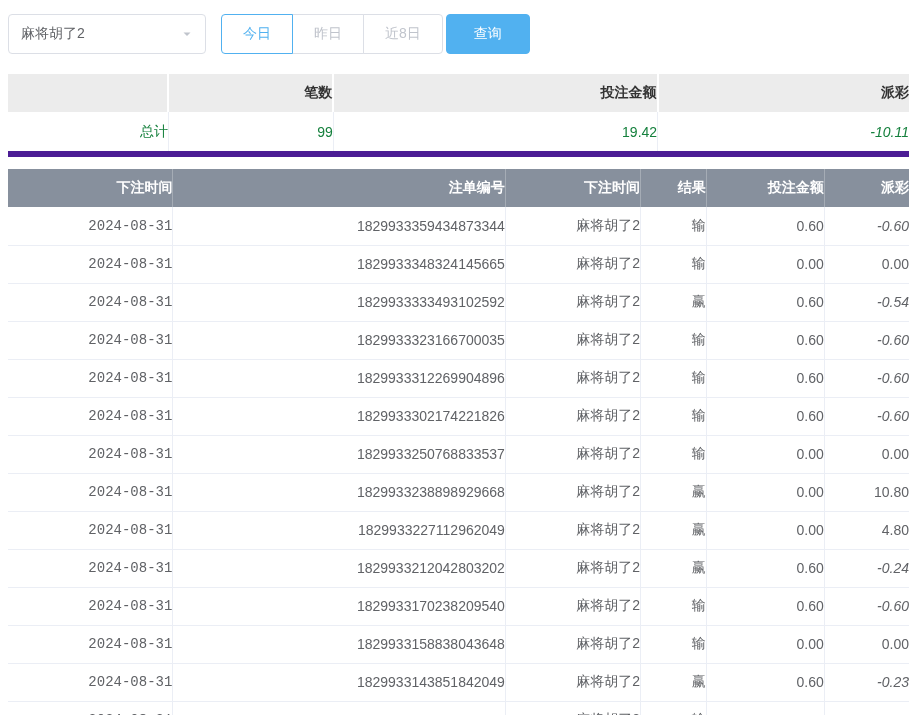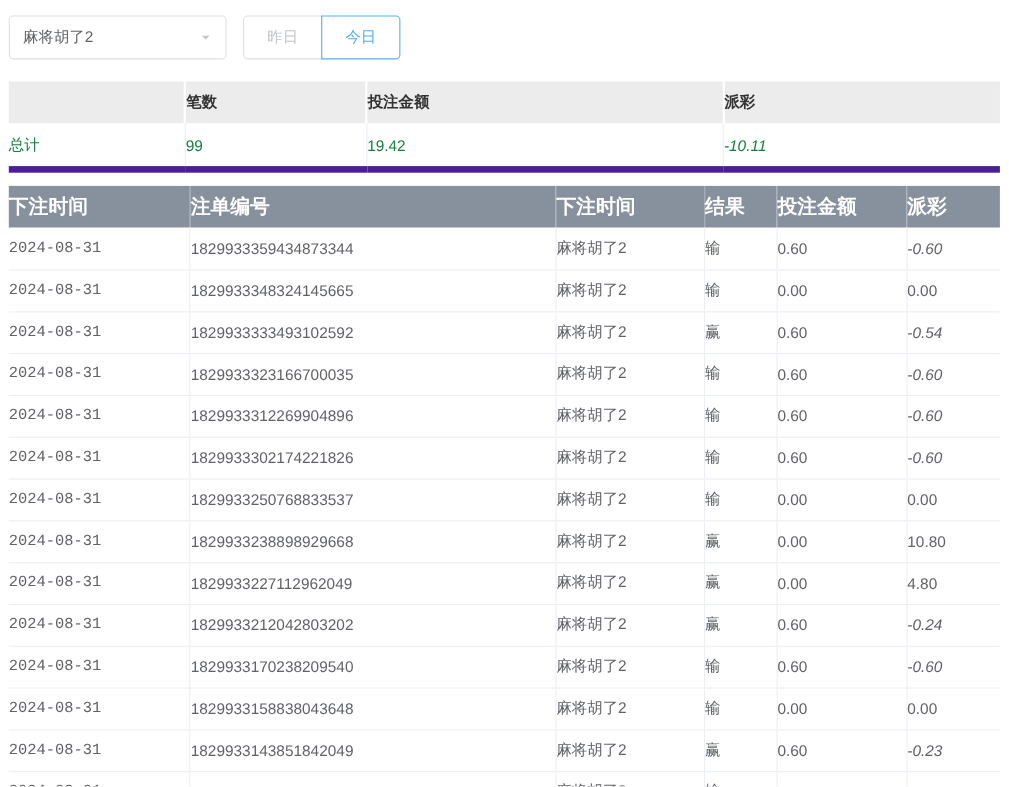--- a/index.html
+++ b/index.html
@@ -82,8 +82,8 @@
 
 
     <div class="btn-group">
+      <button class="btn active">今日</button>
       <button class="btn">昨日</button>
-      <button class="btn active">今日</button>
     </div>
 
   </div>

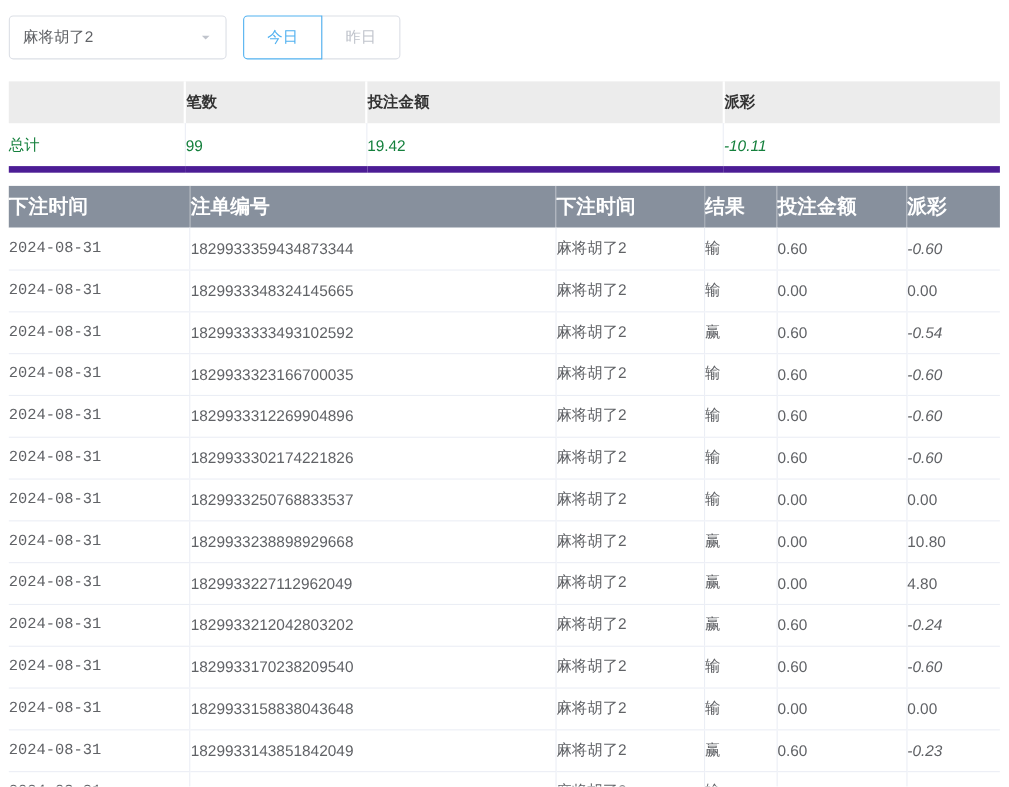--- a/index.html
+++ b/index.html
@@ -84,6 +84,7 @@
     <div class="btn-group">
       <button class="btn active">今日</button>
       <button class="btn">昨日</button>
+      <button class="btn">近8日</button>
     </div>
 
   </div>

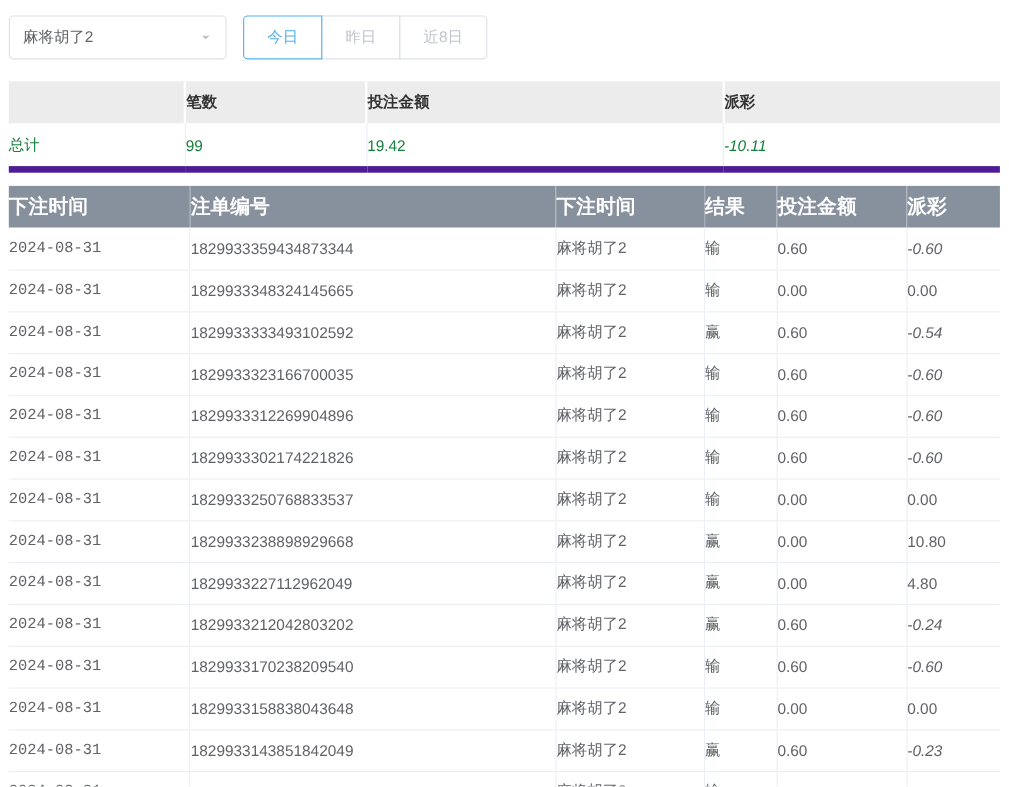--- a/index.html
+++ b/index.html
@@ -87,6 +87,7 @@
       <button class="btn">近8日</button>
     </div>
 
+    <button class="query-btn">查询</button>
   </div>
 
   <table class="summary">

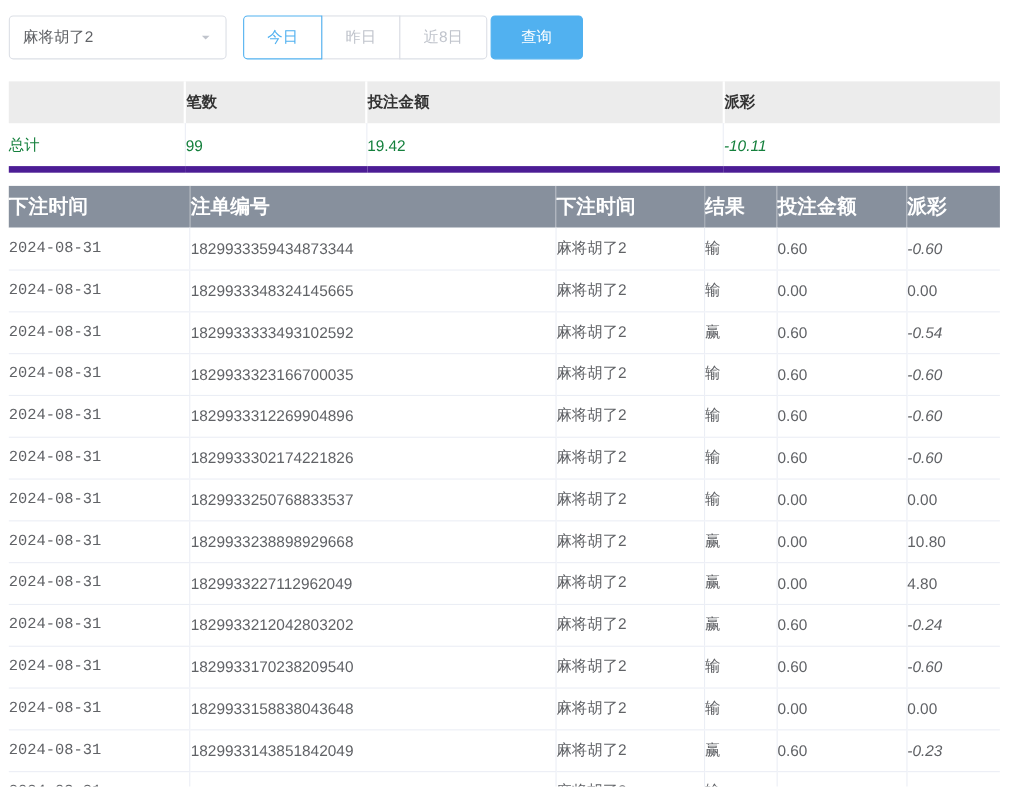--- a/index.html
+++ b/index.html
@@ -39,7 +39,7 @@
     font-size:14px; cursor:pointer; font-family:inherit;
   }
   
-  table { border-collapse:collapse; table-layout:fixed; text-align:left; }
+  table { border-collapse:collapse; table-layout:fixed; text-align:right; }
   .summary { width:901px; margin:20px 8px 0 8px; }
   .summary th {
     background:#ececec; height:38px; font-weight:bold; color:#333;

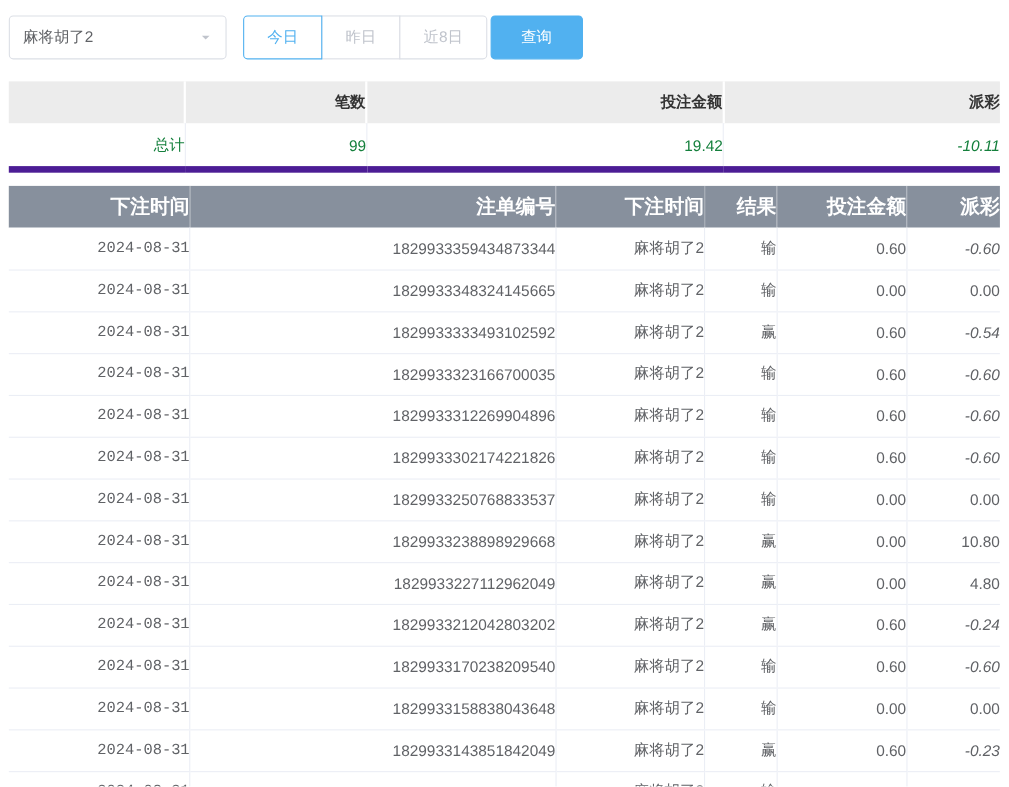--- a/index.html
+++ b/index.html
@@ -55,7 +55,7 @@
   .records { width:901px; margin:12px 8px 0 8px; }
   .records thead th {
     background:#87909d; color:#fff; height:38px; font-weight:bold;
-    font-size:18px; border-left:1px solid rgba(255,255,255,0.25);
+    font-size:14px; border-left:1px solid rgba(255,255,255,0.25);
   }
   .records thead th:first-child { border-left:none; }
   .records tbody td {

